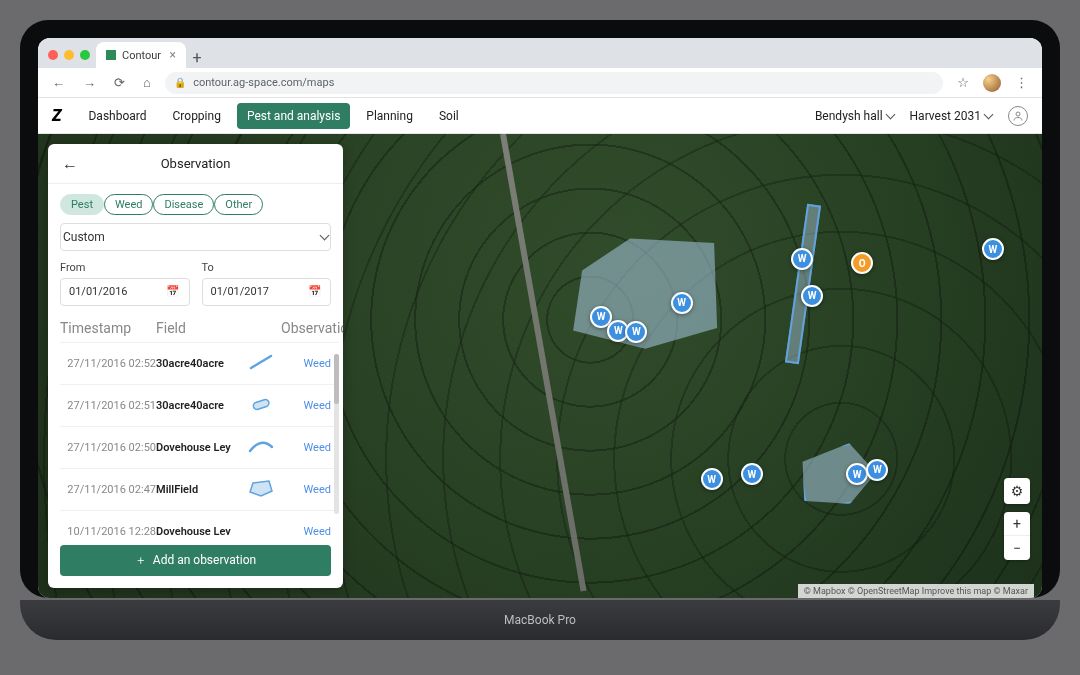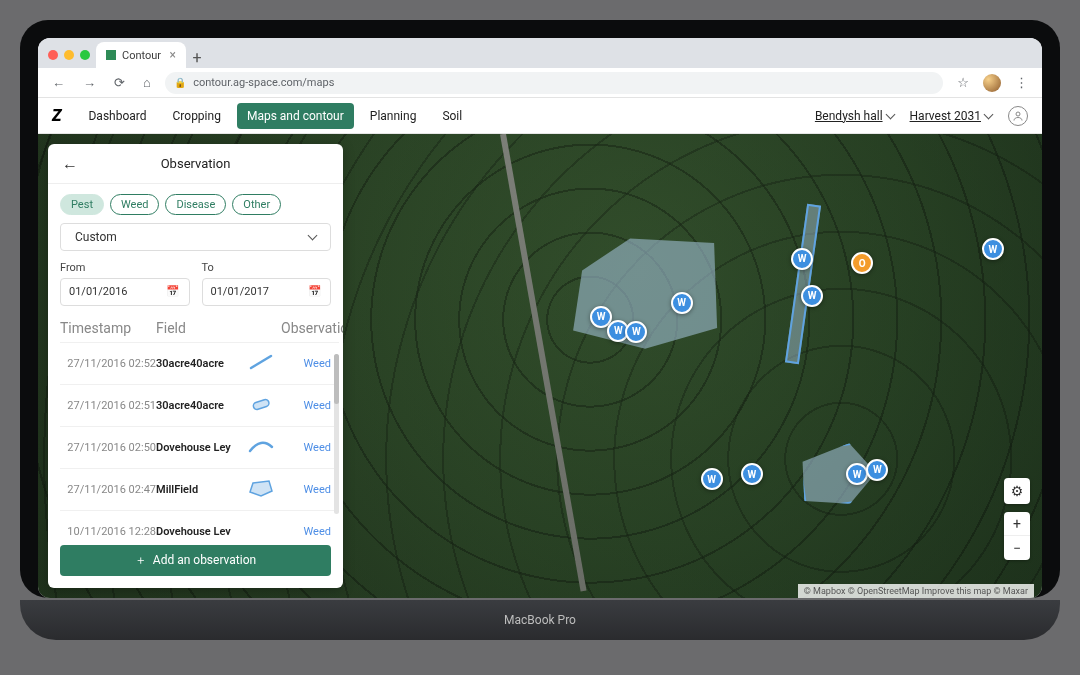--- a/index.html
+++ b/index.html
@@ -124,7 +124,7 @@
         <div class="nav" id="nav">
             <div class="nav-item">Dashboard</div>
             <div class="nav-item">Cropping</div>
-            <div class="nav-item active">Maps and contour</div>
+            <div class="nav-item active">Pest and analysis</div>
             <div class="nav-item">Planning</div>
             <div class="nav-item">Soil</div>
           </div>

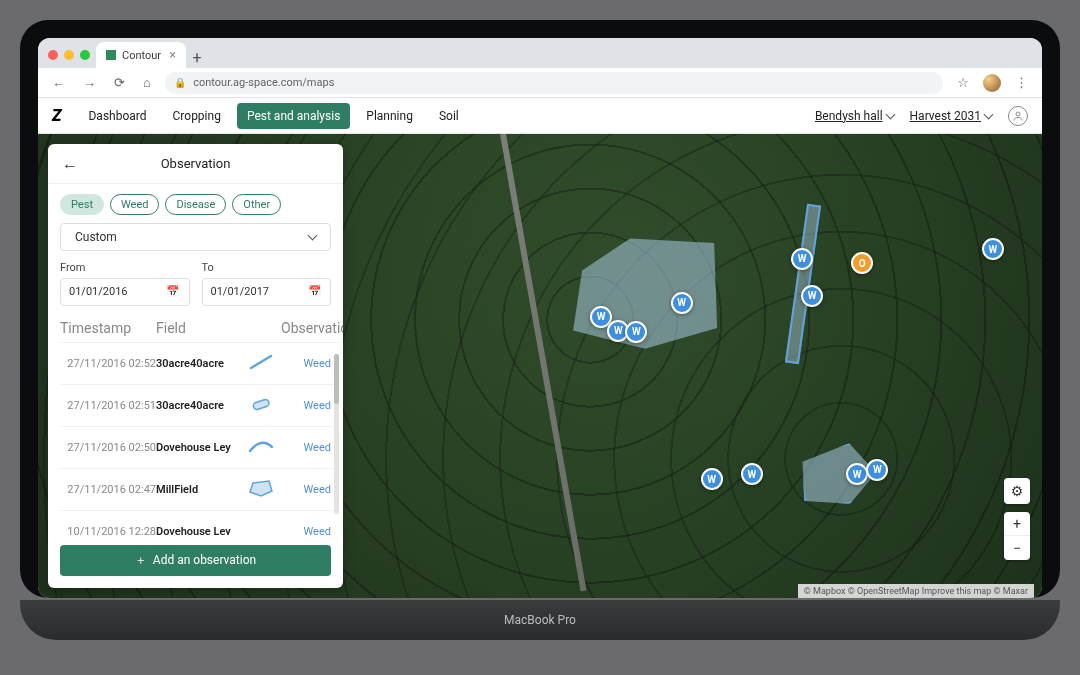--- a/index.html
+++ b/index.html
@@ -29,7 +29,7 @@
   .nav-item { font-size:12px; color:#222; padding:6px 10px; border-radius:4px; cursor:pointer;}
   .nav-item.active { background:#2f7d62; color:#fff; }
   .header-right { margin-left:auto; display:flex; align-items:center; gap:16px; font-size:12px; color:#222;}
-  .header-right .sel{display:flex;align-items:center;gap:4px;cursor:pointer;text-decoration:underline;}
+  .header-right .sel{display:flex;align-items:center;gap:4px;cursor:pointer;}
   .user-circle{width:20px;height:20px;border-radius:50%; border:1.5px solid #888; display:flex;align-items:center;justify-content:center;}
   .user-circle svg{width:12px;height:12px;stroke:#888;fill:none;}
   

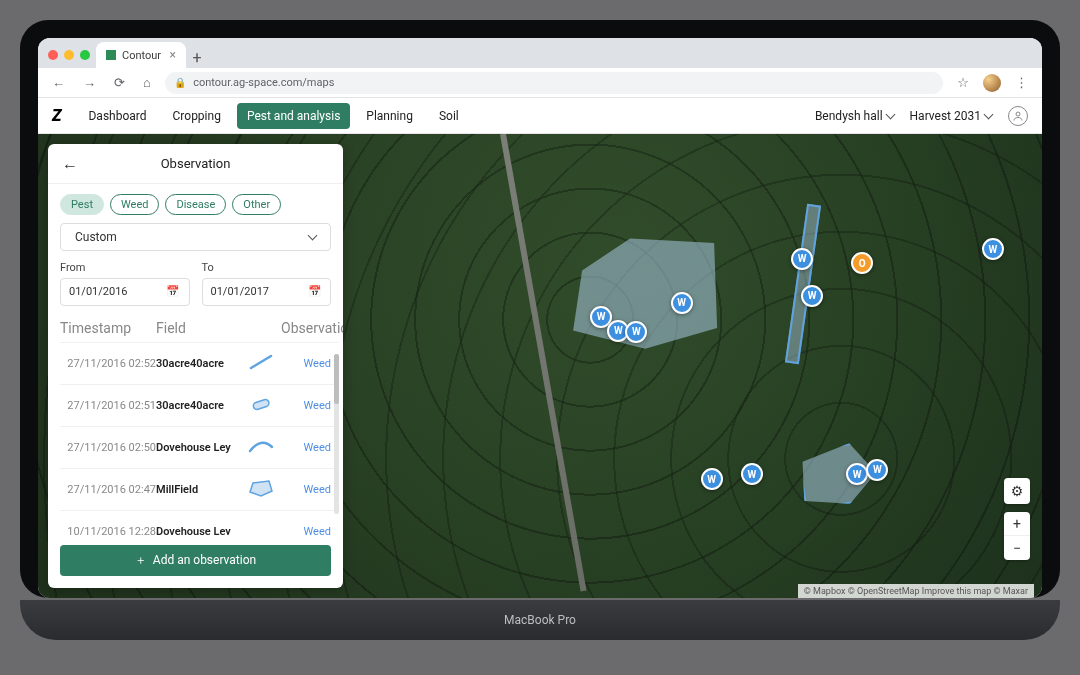--- a/index.html
+++ b/index.html
@@ -49,7 +49,7 @@
   .panel-head { display:flex; align-items:center; padding:10px 14px; border-bottom:1px solid #eee; position:relative;}
   .panel-head .back{font-size:16px;color:#333;cursor:pointer;}
   .panel-head .title{position:absolute; left:0;right:0; text-align:center; font-size:13px; color:#222; pointer-events:none;}
-  .chips { display:flex; gap:6px; padding:10px 12px 8px;}
+  .chips { display:flex; padding:10px 12px 8px;}
   .chip { font-size:11px; padding:3px 10px; border-radius:12px; border:1px solid #2f7d62; color:#2f7d62; cursor:pointer;}
   .chip.solid{ background:#cfe7de; border-color:#cfe7de; color:#2f7d62;}
   .select { margin:0 12px 10px; border:1px solid #ddd; border-radius:4px; height:30px; display:flex; align-items:center; padding:0 14px; font-size:12px; color:#333; justify-content:space-between; cursor:pointer;}

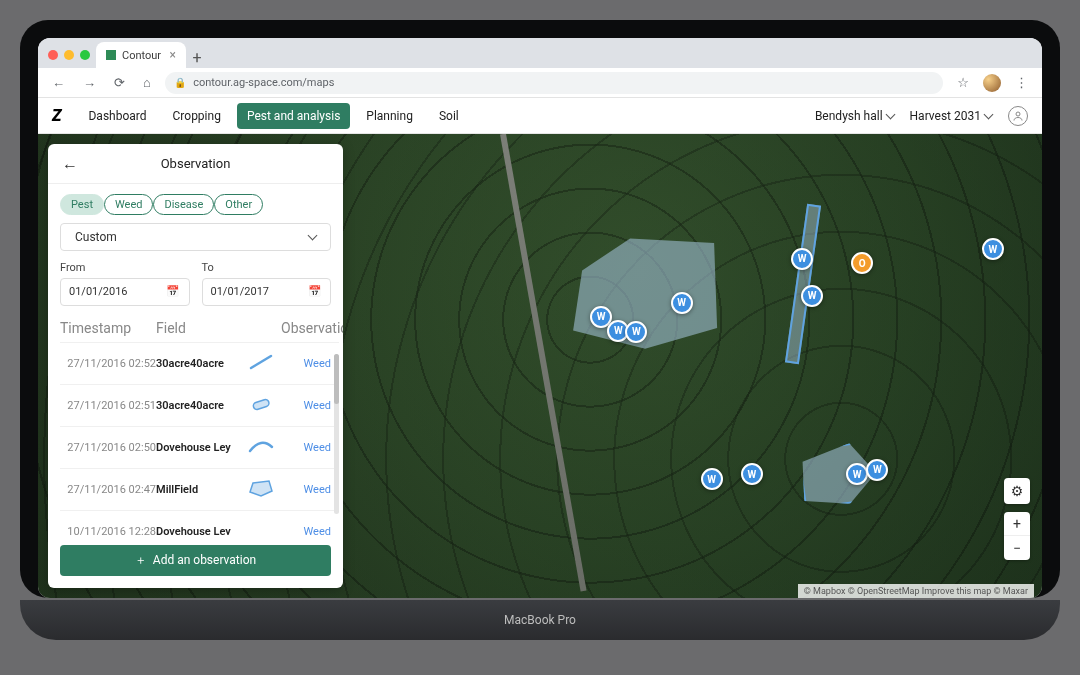--- a/index.html
+++ b/index.html
@@ -52,7 +52,7 @@
   .chips { display:flex; padding:10px 12px 8px;}
   .chip { font-size:11px; padding:3px 10px; border-radius:12px; border:1px solid #2f7d62; color:#2f7d62; cursor:pointer;}
   .chip.solid{ background:#cfe7de; border-color:#cfe7de; color:#2f7d62;}
-  .select { margin:0 12px 10px; border:1px solid #ddd; border-radius:4px; height:30px; display:flex; align-items:center; padding:0 14px; font-size:12px; color:#333; justify-content:space-between; cursor:pointer;}
+  .select { margin:0 12px 10px; border:1px solid #ddd; border-radius:4px; height:30px; display:flex; align-items:center; padding:0 2px; font-size:12px; color:#333; justify-content:space-between; cursor:pointer;}
   .dates { display:flex; gap:12px; padding:0 12px 8px;align-items:center;}
   .date-col{flex:1;}
   .date-col label{font-size:11px;color:#444; display:block; margin-bottom:4px;}

